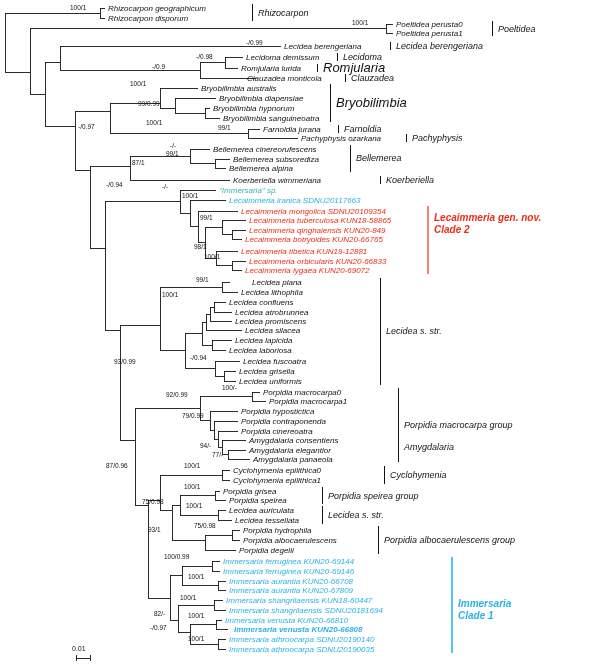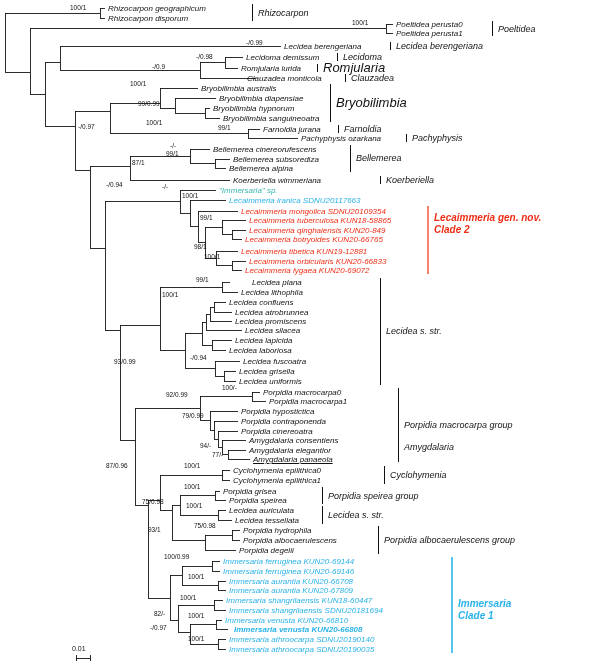--- a/index.html
+++ b/index.html
@@ -277,7 +277,7 @@
       <div class="taxon" style="left: 241px; top: 427px; color: rgb(18, 18, 18);">Porpidia cinereoatra</div>
       <div class="taxon" style="left: 249px; top: 436px; color: rgb(18, 18, 18);">Amygdalaria consentiens</div>
       <div class="taxon" style="left: 249px; top: 446px; color: rgb(18, 18, 18);">Amygdalaria elegantior</div>
-      <div class="taxon" style="left: 253px; top: 455px; color: rgb(18, 18, 18); text-decoration: underline;">Amygdalaria panaeola</div>
+      <div class="taxon" style="left: 253px; top: 455px; color: rgb(18, 18, 18);">Amygdalaria panaeola</div>
       <div class="taxon" style="left: 233px; top: 466px; color: rgb(18, 18, 18);">Cyclohymenia epilithica0</div>
       <div class="taxon" style="left: 233px; top: 476px; color: rgb(18, 18, 18);">Cyclohymenia epilithica1</div>
       <div class="taxon" style="left: 223px; top: 487px; color: rgb(18, 18, 18);">Porpidia grisea</div>

